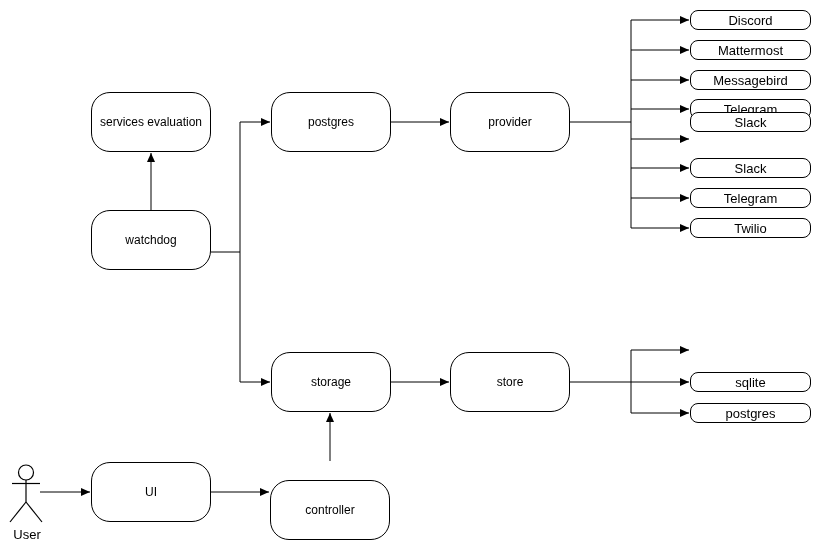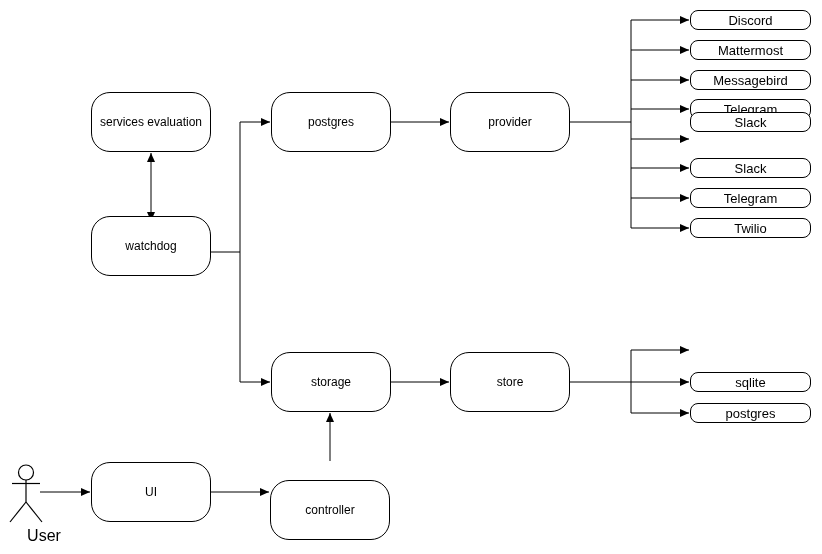--- a/index.html
+++ b/index.html
@@ -106,7 +106,7 @@
   </svg>
 
   <div class="node" style="left:91px;top:92px">services evaluation</div>
-  <div class="node" style="left:91px;top:216px">watchdog</div>
+  <div class="node" style="left:91px;top:210px">watchdog</div>
   <div class="node" style="left:271px;top:92px">postgres</div>
   <div class="node" style="left:450px;top:92px">provider</div>
   <div class="node" style="left:271px;top:352px">storage</div>

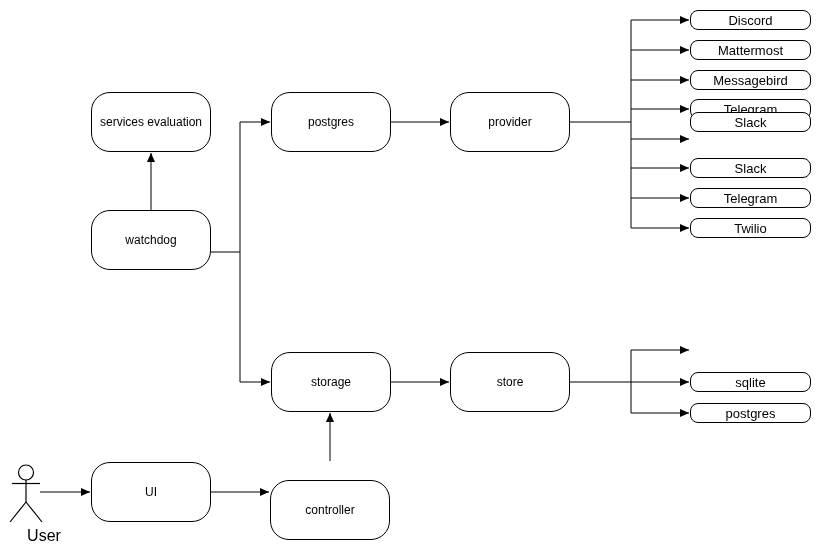--- a/index.html
+++ b/index.html
@@ -41,8 +41,8 @@
   }
   .actor-label{
     position:absolute;
-    left:23px;top:527px;width:42px;
-    font-size:16px;color:var(--stroke);
+    left:6px;top:527px;width:42px;
+    font-size:13px;color:var(--stroke);
     text-align:center;
   }
 </style>

